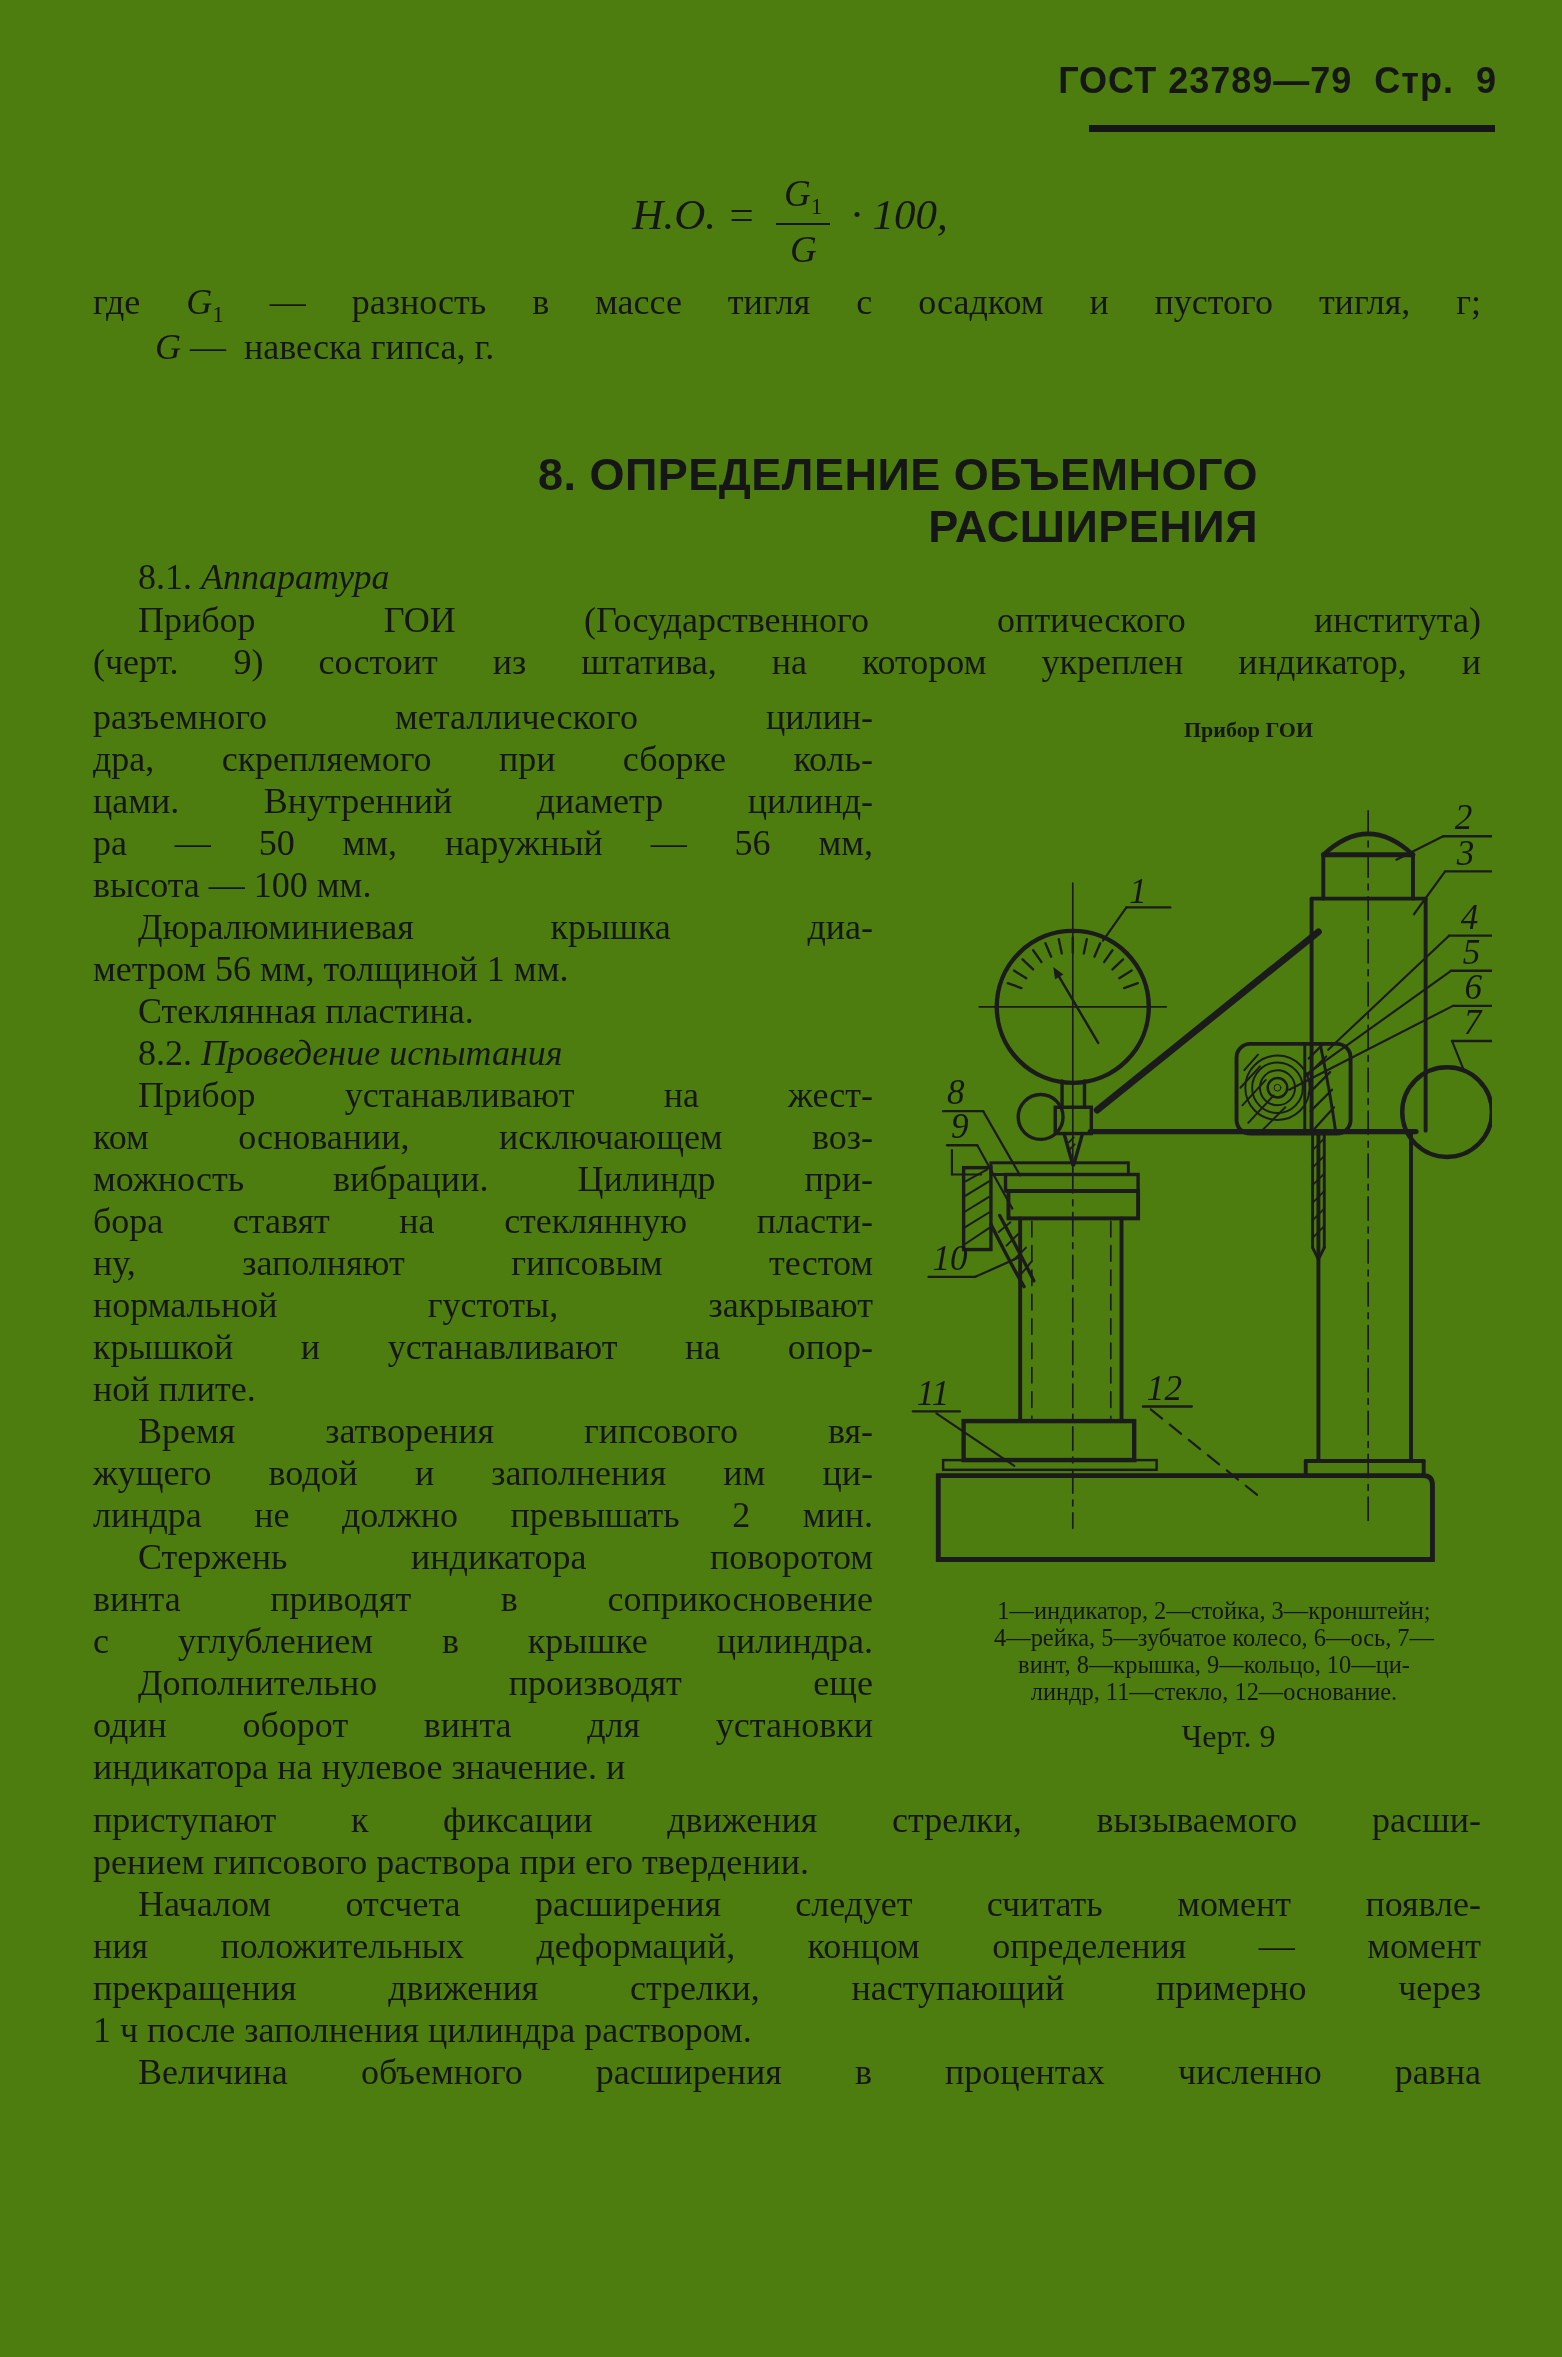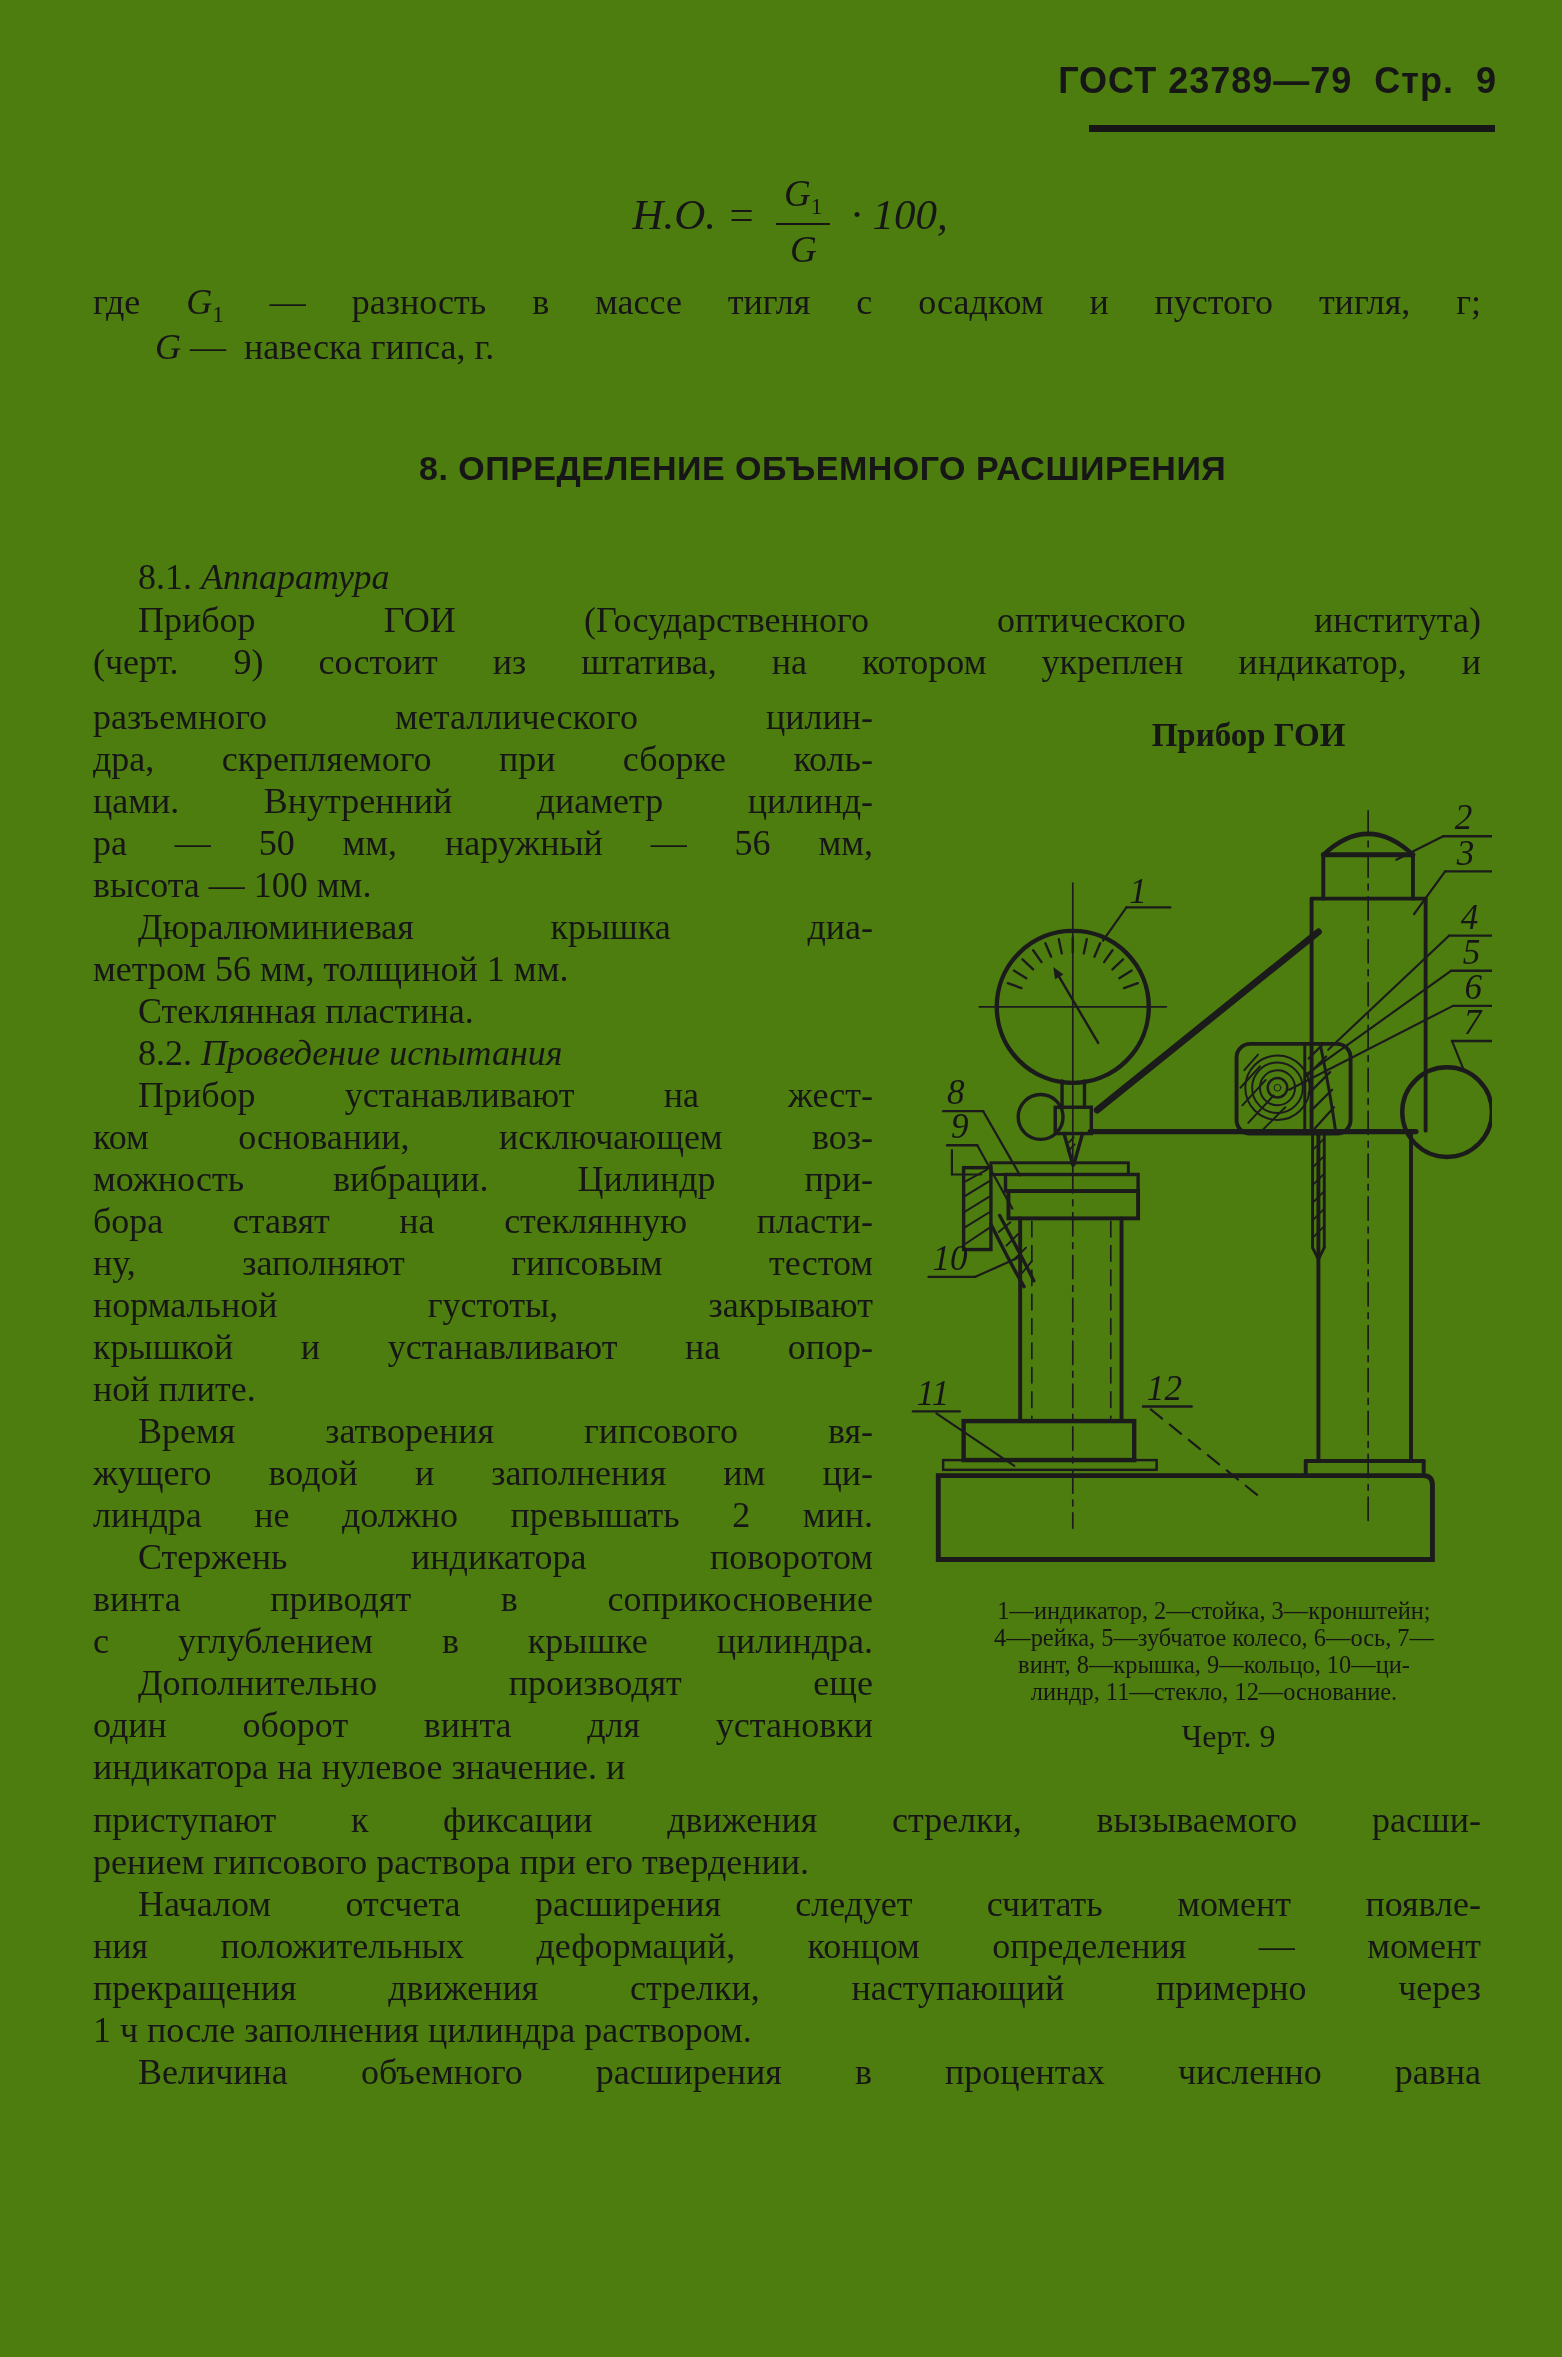--- a/index.html
+++ b/index.html
@@ -21,9 +21,9 @@
   .fw{left:93px;width:1388px;font-size:36px;line-height:42px;}
   .where1{top:281px;}
   .where2{top:326px;padding-left:62px;width:1325px;}
-  .sec-heading{top:449px;left:419px;width:839px;text-align:left;
+  .sec-heading{top:449px;left:419px;width:839px;text-align:right;
                font-family:"Liberation Sans","DejaVu Sans",sans-serif;font-weight:bold;
-               font-size:34px;letter-spacing:0.5px;}
+               font-size:45px;letter-spacing:0.5px;}
   .p81-head{top:556px;}
   .p81-l1{top:599px;}
   .p81-l2{top:641px;}

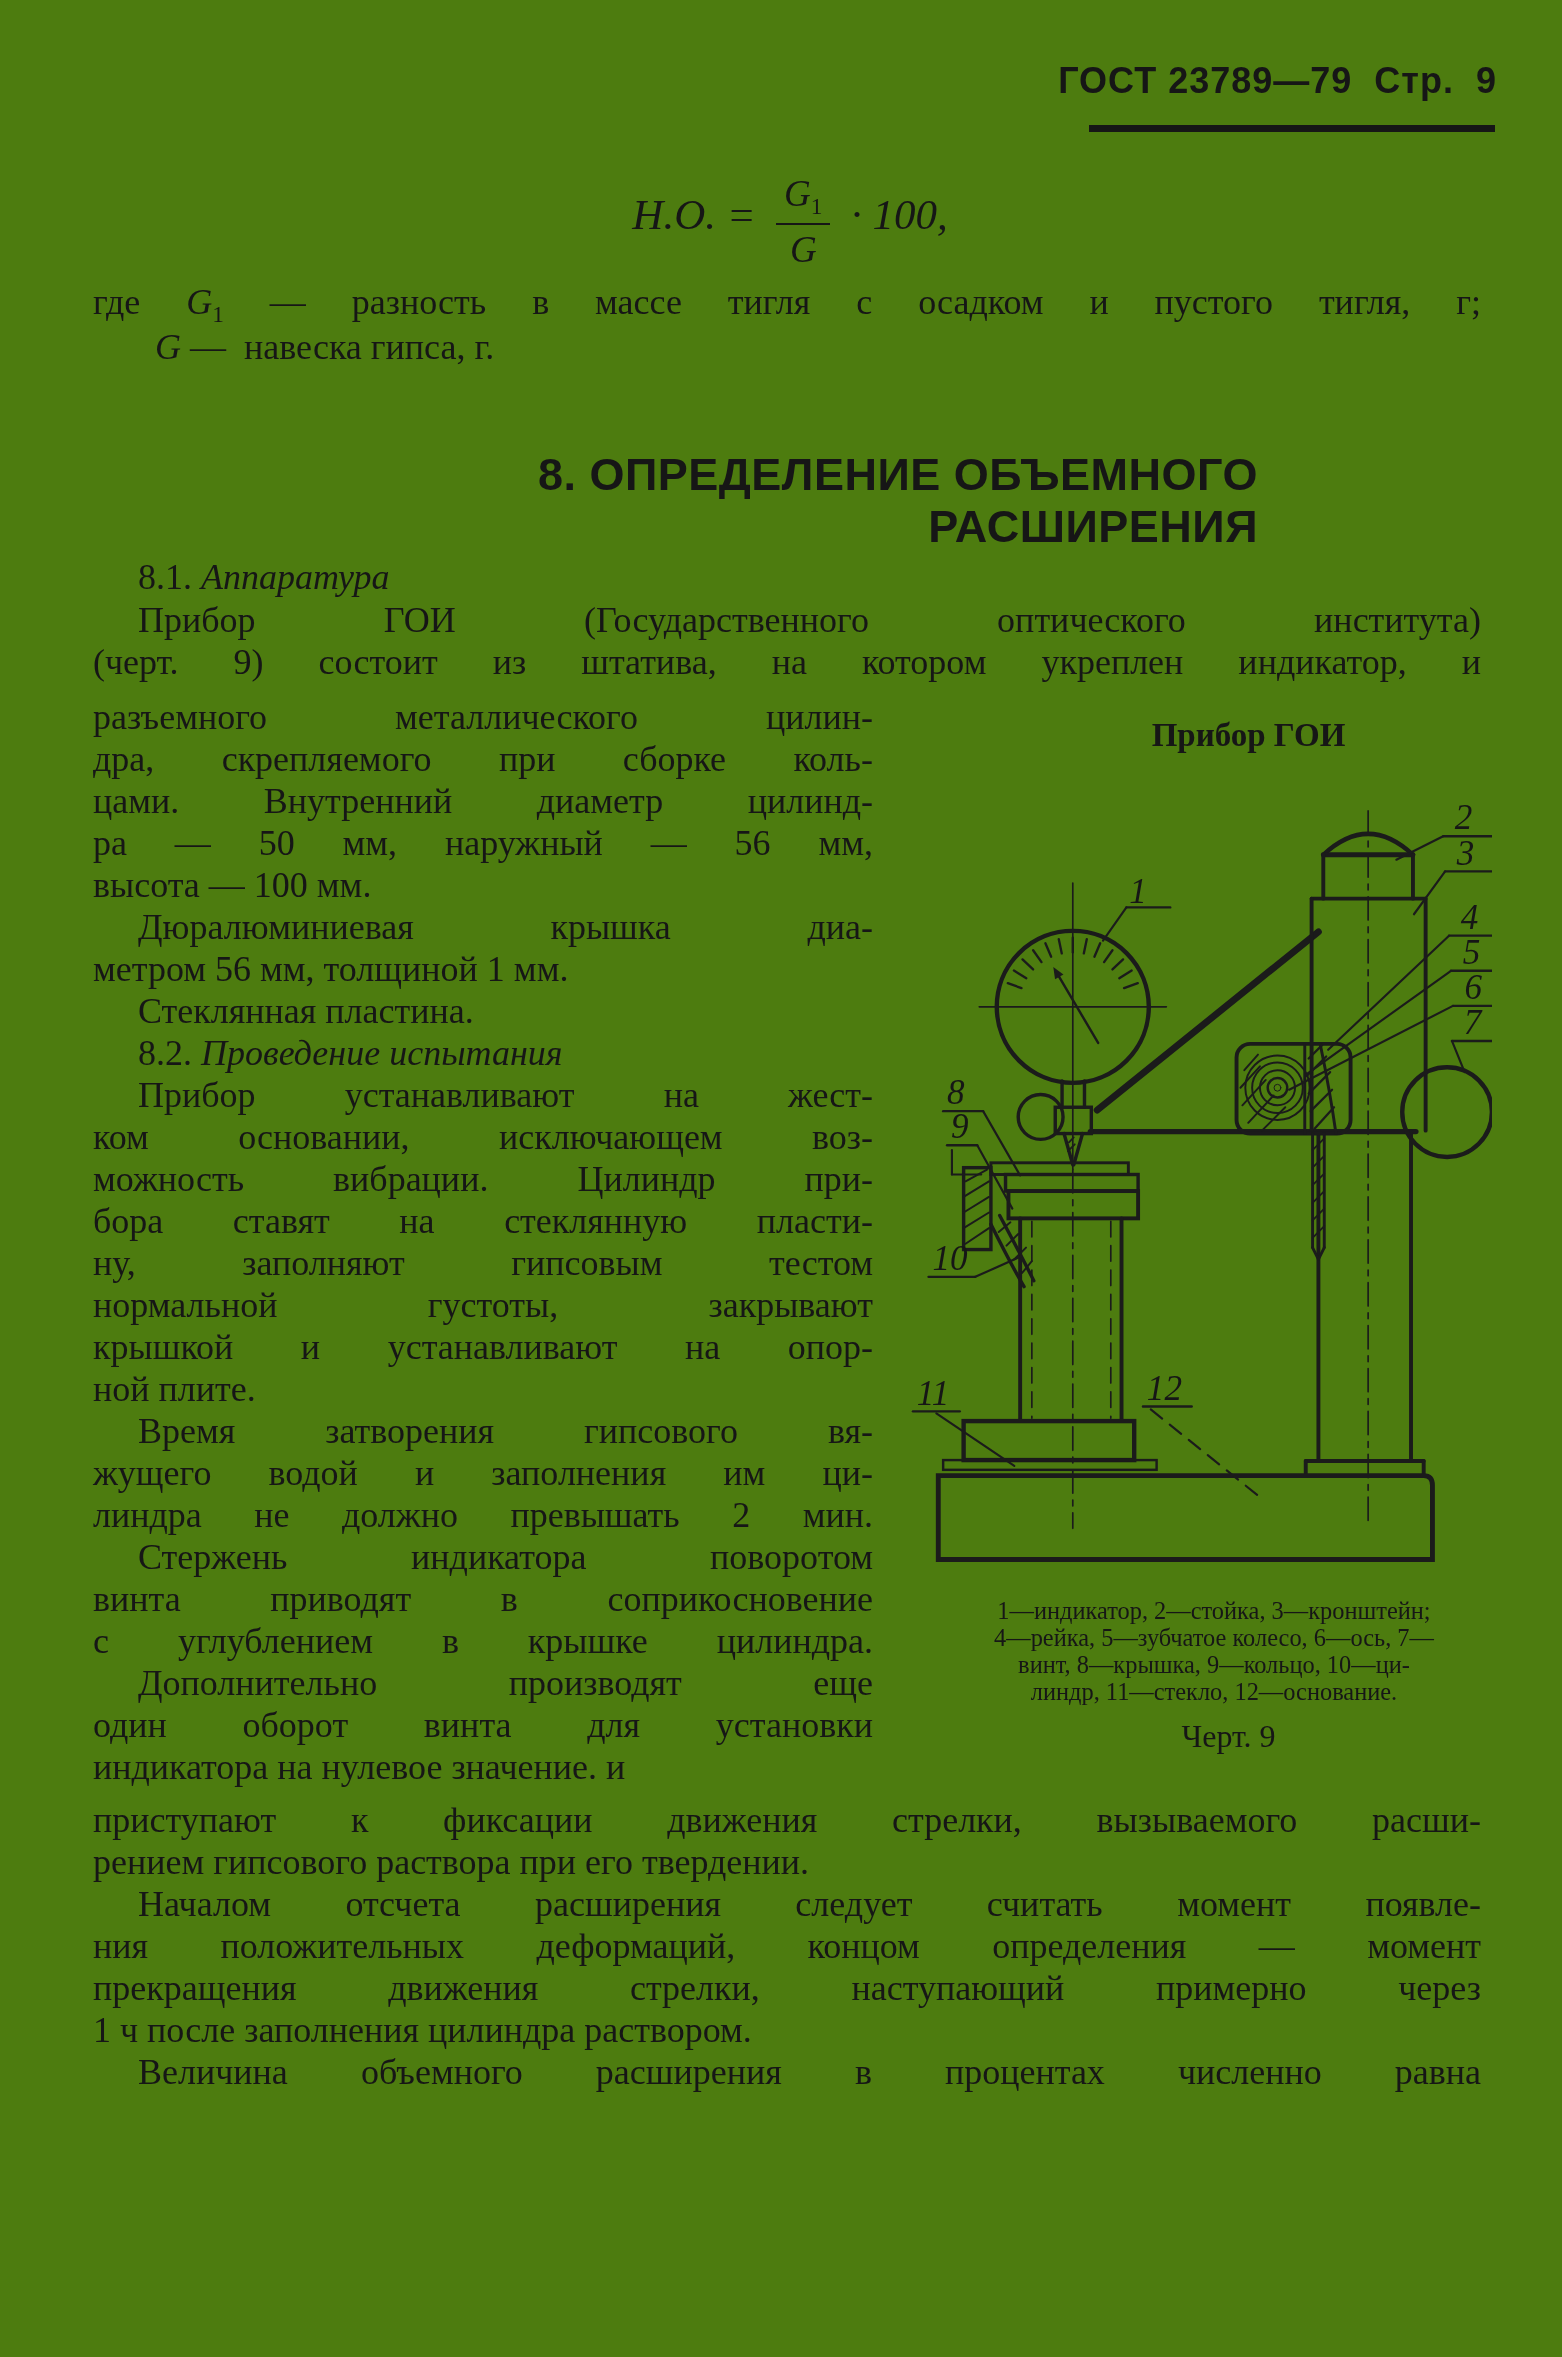--- a/index.html
+++ b/index.html
@@ -30,7 +30,7 @@
   .leftcol{top:696px;left:93px;width:780px;font-size:36px;line-height:42px;}
   .leftcol .tl{height:42px;overflow:visible;}
   .leftcol .tl.just{text-align:justify;text-align-last:justify;}
-  .fig-title{top:717px;left:1073px;width:351px;text-align:center;font-weight:bold;font-size:33px;}
+  .fig-title{top:717px;left:1073px;width:351px;text-align:center;font-weight:bold;font-size:22px;}
   .fig-svg{top:770px;left:907px;}
   .caption{top:1597px;left:931px;width:566px;text-align:center;font-size:24.4px;line-height:27px;}
   .fig-num{top:1718px;left:965px;width:527px;text-align:center;font-size:32px;}

